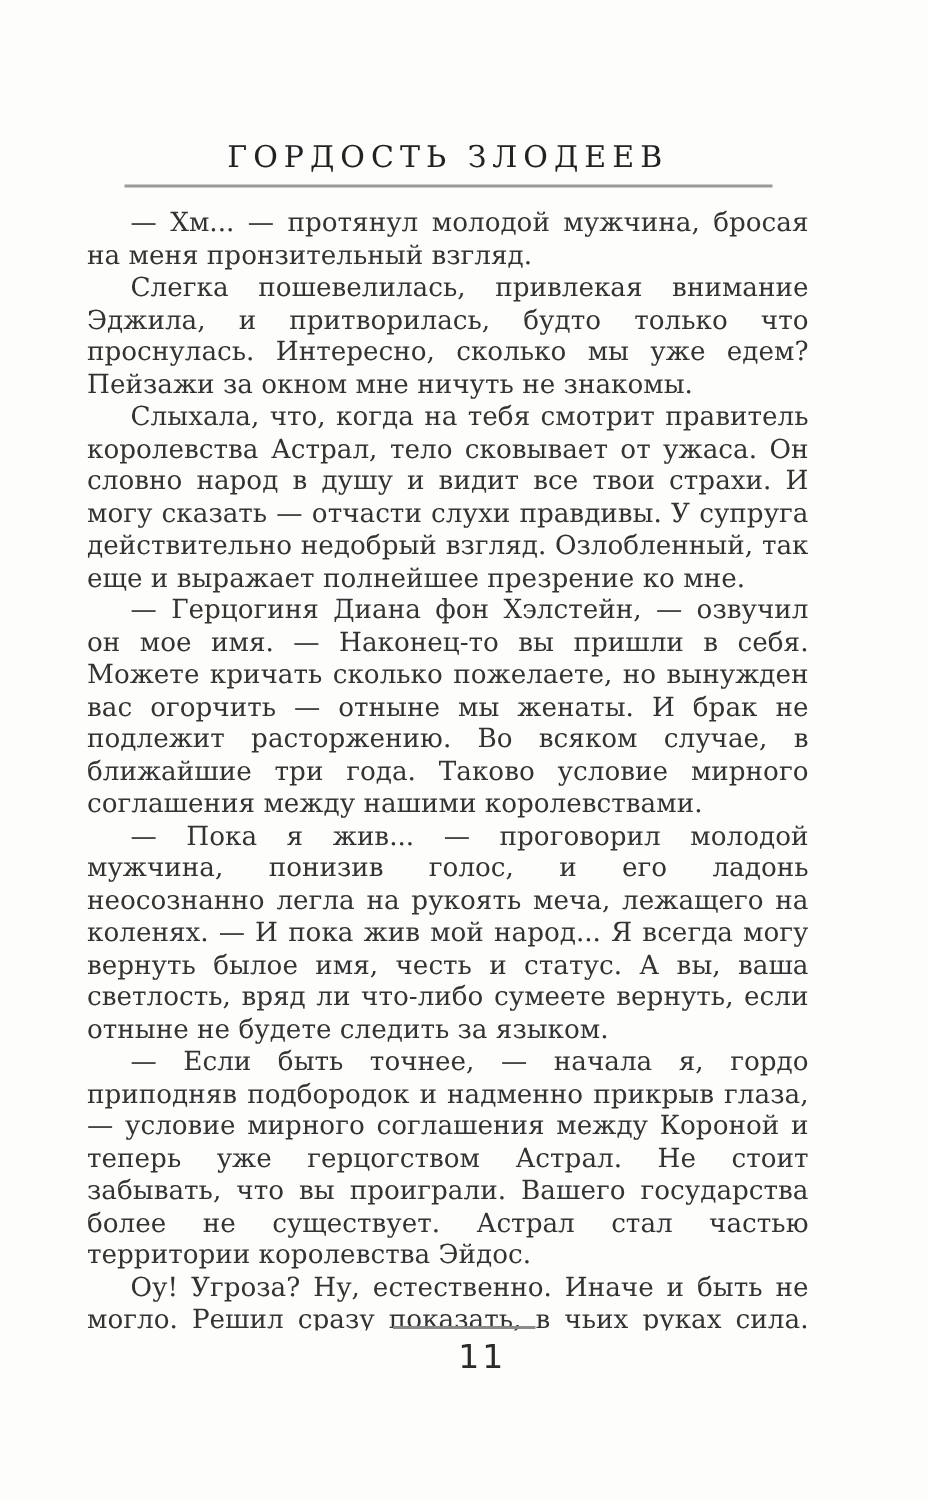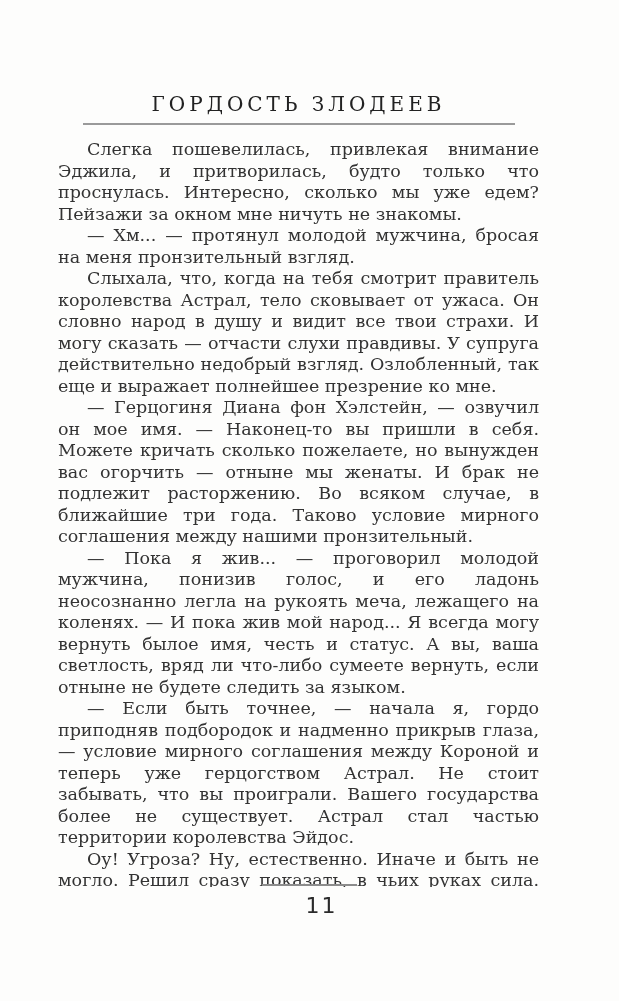--- a/index.html
+++ b/index.html
@@ -82,8 +82,8 @@
   </header>
 
   <main class="page-body">
+    <p>— Хм... — протянул молодой мужчина, бросая на меня пронзительный взгляд.</p>
     <p>Слегка пошевелилась, привлекая внимание Эджила, и притворилась, будто только что проснулась. Интересно, сколько мы уже едем? Пейзажи за окном мне ничуть не знакомы.</p>
-    <p>— Хм... — протянул молодой мужчина, бросая на меня пронзительный взгляд.</p>
     <p>Слыхала, что, когда на тебя смотрит правитель королевства Астрал, тело сковывает от ужаса. Он словно народ в душу и видит все твои страхи. И могу сказать — отчасти слухи правдивы. У супруга действительно недобрый взгляд. Озлобленный, так еще и выражает полнейшее презрение ко мне.</p>
     <p>— Герцогиня Диана фон Хэлстейн, — озвучил он мое имя. — Наконец-то вы пришли в себя. Можете кричать сколько пожелаете, но вынужден вас огорчить — отныне мы женаты. И брак не подлежит расторжению. Во всяком случае, в ближайшие три года. Таково условие мирного соглашения между нашими пронзительный.</p>
     <p>— Пока я жив... — проговорил молодой мужчина, понизив голос, и его ладонь неосознанно легла на рукоять меча, лежащего на коленях. — И пока жив мой народ... Я всегда могу вернуть былое имя, честь и статус. А вы, ваша светлость, вряд ли что-либо сумеете вернуть, если отныне не будете следить за языком.</p>

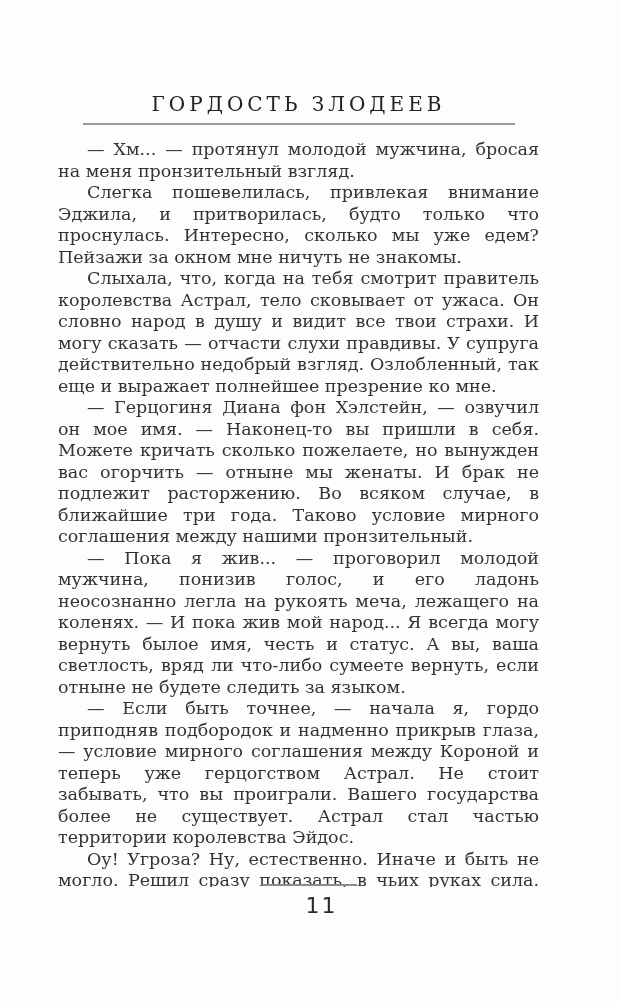--- a/index.html
+++ b/index.html
@@ -85,7 +85,7 @@
     <p>— Хм... — протянул молодой мужчина, бросая на меня пронзительный взгляд.</p>
     <p>Слегка пошевелилась, привлекая внимание Эджила, и притворилась, будто только что проснулась. Интересно, сколько мы уже едем? Пейзажи за окном мне ничуть не знакомы.</p>
     <p>Слыхала, что, когда на тебя смотрит правитель королевства Астрал, тело сковывает от ужаса. Он словно народ в душу и видит все твои страхи. И могу сказать — отчасти слухи правдивы. У супруга действительно недобрый взгляд. Озлобленный, так еще и выражает полнейшее презрение ко мне.</p>
-    <p>— Герцогиня Диана фон Хэлстейн, — озвучил он мое имя. — Наконец-то вы пришли в себя. Можете кричать сколько пожелаете, но вынужден вас огорчить — отныне мы женаты. И брак не подлежит расторжению. Во всяком случае, в ближайшие три года. Таково условие мирного соглашения между нашими пронзительный.</p>
+    <p>— Герцогиня Диана фон Хэлстейн, — озвучил он мое имя. — Наконец-то вы пришли в себя. Можете кричать сколько пожелаете, но вынужден вас огорчить — отныне мы женаты. И брак не подлежит расторжению. Во всяком случае, в ближайшие три года. Таково условие мирного соглашения между нашими королевствами.</p>
     <p>— Пока я жив... — проговорил молодой мужчина, понизив голос, и его ладонь неосознанно легла на рукоять меча, лежащего на коленях. — И пока жив мой народ... Я всегда могу вернуть былое имя, честь и статус. А вы, ваша светлость, вряд ли что-либо сумеете вернуть, если отныне не будете следить за языком.</p>
     <p>— Если быть точнее, — начала я, гордо приподняв подбородок и надменно прикрыв глаза, — условие мирного соглашения между Короной и теперь уже герцогством Астрал. Не стоит забывать, что вы проиграли. Вашего государства более не существует. Астрал стал частью территории королевства Эйдос.</p>
     <p>Оу! Угроза? Ну, естественно. Иначе и быть не могло. Решил сразу показать, в чьих руках сила. Буквально. Вокруг тела герцога пробежала алая рябь. Магия. Если я продемонстрирую страх и покорность, он и в дальнейшем</p>

